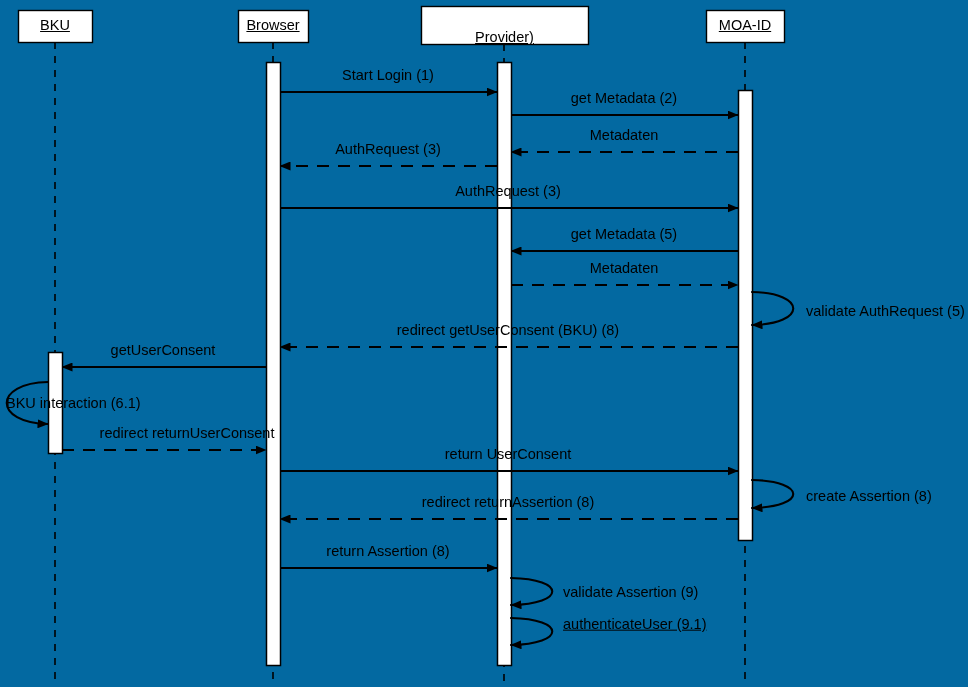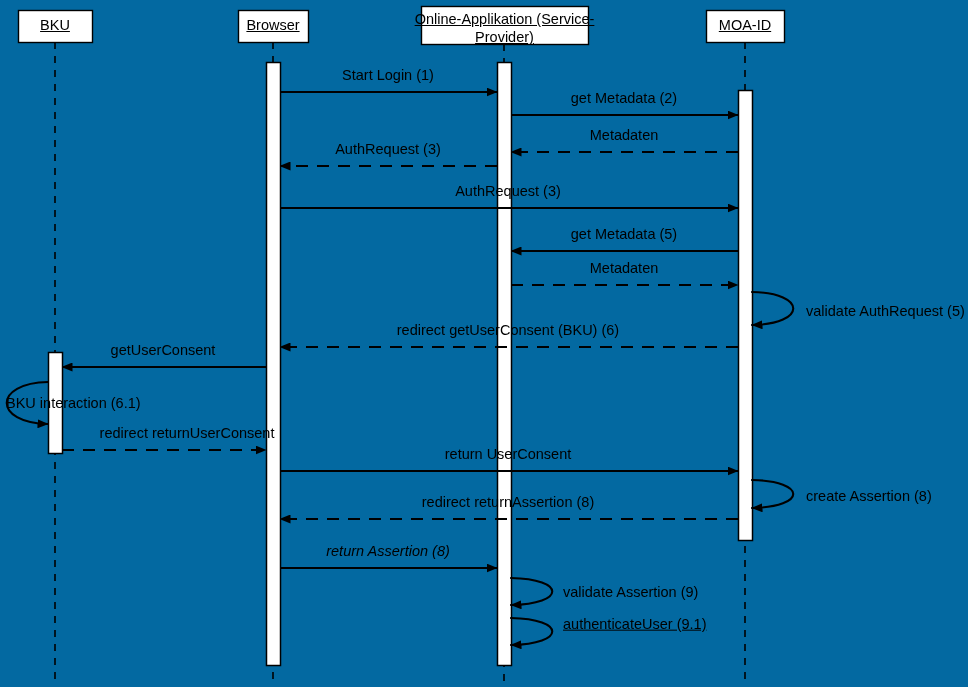--- a/index.html
+++ b/index.html
@@ -68,7 +68,7 @@
   <div id="labels">
       <div class="hdr-lbl" style="left: 55px; top: 16px; width: 114px; margin-left: 0px;"><span>BKU</span></div>
       <div class="hdr-lbl" style="left: 273px; top: 16px; width: 110px; margin-left: 0px;"><span>Browser</span></div>
-      <div class="hdr-lbl" style="left: 504.5px; top: 10px; width: 207px; margin-left: 0px;"><span>Online-Applikation (Service-</span><br><span>Provider)</span></div>
+      <div class="hdr-lbl" style="left: 504.5px; top: 10px; width: 207px; margin-left: 0px;"><br><span>Provider)</span></div>
       <div class="hdr-lbl" style="left: 745px; top: 16px; width: 118px; margin-left: 0px;"><span>MOA-ID</span></div>
       <div class="lbl msg-lbl" style="left: 388px; top: 84px;">Start Login (1)</div>
       <div class="lbl msg-lbl" style="left: 624px; top: 107px;">get Metadata (2)</div>

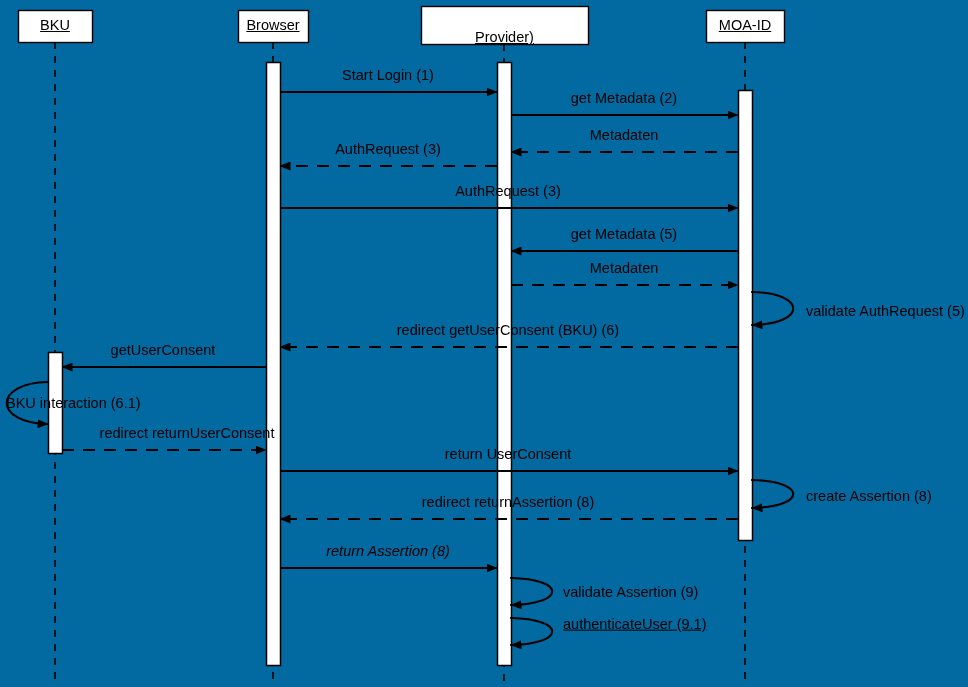--- a/index.html
+++ b/index.html
@@ -77,7 +77,7 @@
       <div class="lbl msg-lbl" style="left: 508px; top: 200px;">AuthRequest (3)</div>
       <div class="lbl msg-lbl" style="left: 624px; top: 243px;">get Metadata (5)</div>
       <div class="lbl msg-lbl" style="left: 624px; top: 277px;">Metadaten</div>
-      <div class="lbl msg-lbl" style="left: 508px; top: 339px;">redirect getUserConsent (BKU) (6)</div>
+      <div class="lbl msg-lbl" style="left: 508px; top: 339px;">redirect getUserConsent (BKU) (8)</div>
       <div class="lbl msg-lbl" style="left: 163px; top: 359px;">getUserConsent</div>
       <div class="lbl msg-lbl" style="left: 163px; top: 442px; padding-left: 48px;">redirect returnUserConsent</div>
       <div class="lbl msg-lbl" style="left: 508px; top: 463px;">return UserConsent</div>

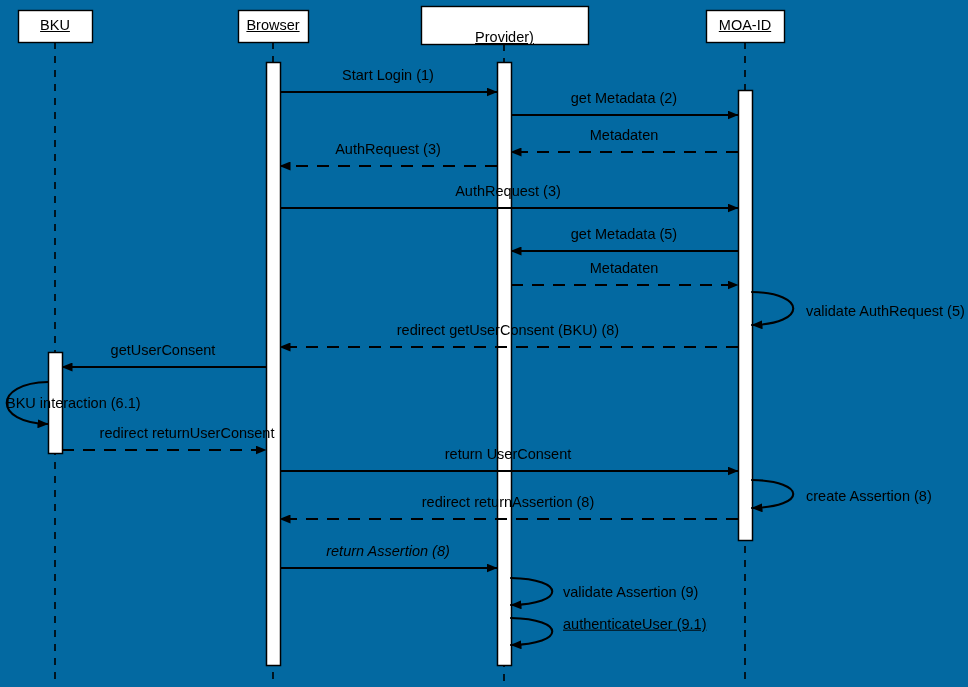--- a/index.html
+++ b/index.html
@@ -82,7 +82,7 @@
       <div class="lbl msg-lbl" style="left: 163px; top: 442px; padding-left: 48px;">redirect returnUserConsent</div>
       <div class="lbl msg-lbl" style="left: 508px; top: 463px;">return UserConsent</div>
       <div class="lbl msg-lbl" style="left: 508px; top: 511px;">redirect returnAssertion (8)</div>
-      <div class="lbl msg-lbl" style="left: 388px; top: 560px; font-style: italic;">return Assertion (8)</div>
+      <div class="lbl msg-lbl" style="left: 388px; top: 560px;">return Assertion (8)</div>
       <div class="lbl self-lbl" style="left: 806px; top: 311px; text-align: center;">validate AuthRequest (5)</div>
       <div class="lbl self-lbl" style="left: 6px; top: 403px;">BKU interaction (6.1)</div>
       <div class="lbl self-lbl" style="left: 806px; top: 496px;">create Assertion (8)</div>

